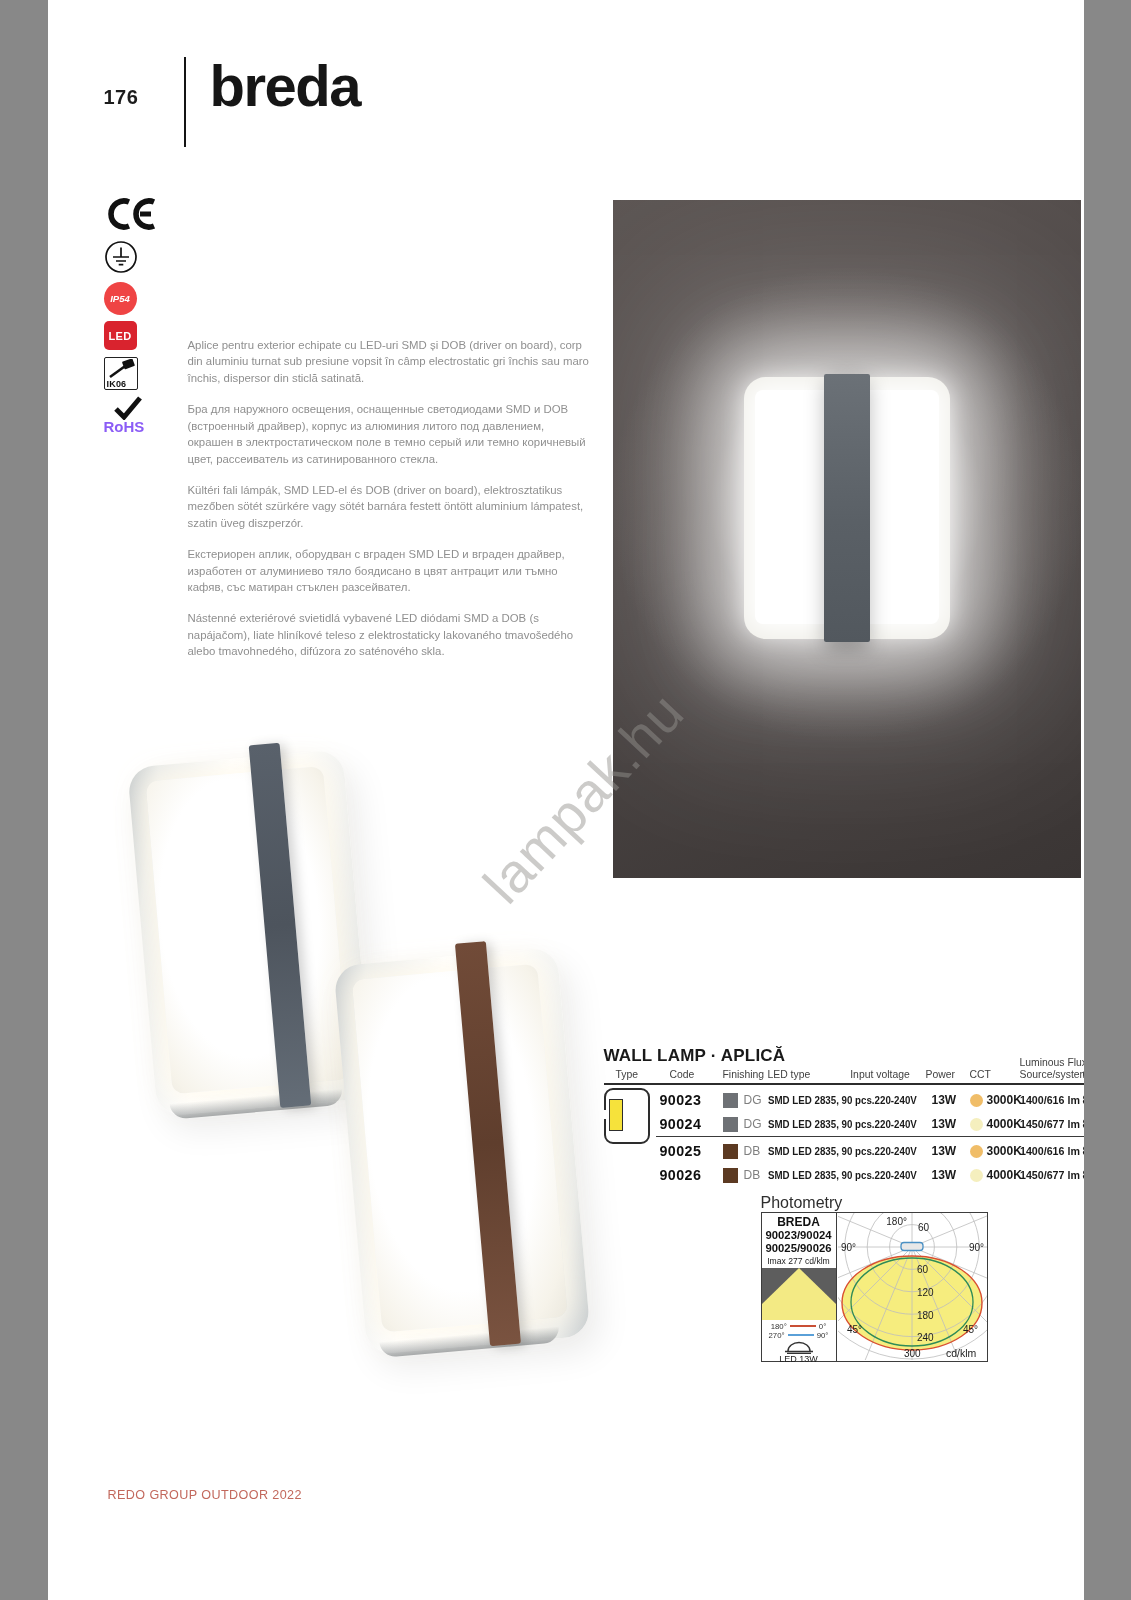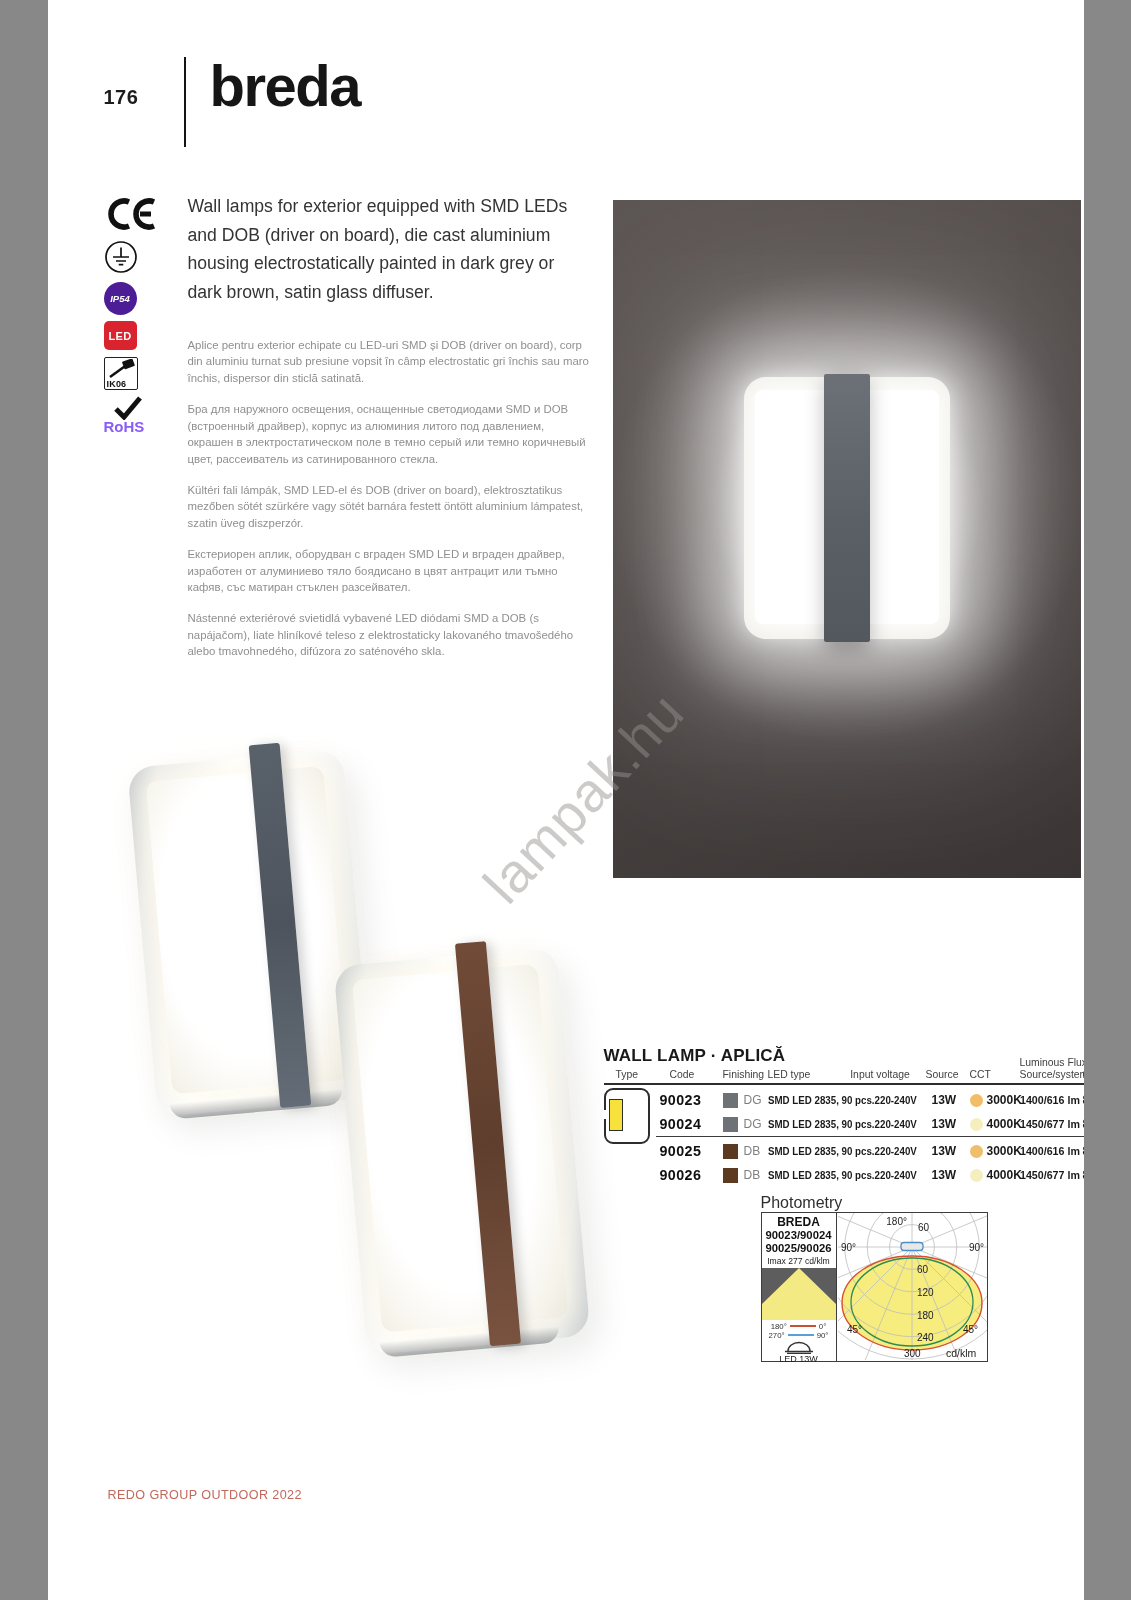--- a/index.html
+++ b/index.html
@@ -172,7 +172,6 @@
     </div>
   </div>
 
-  <div class="abs desc-en">Wall lamps for exterior equipped with SMD LEDs and DOB (driver on board), die cast aluminium housing electrostatically painted in dark grey or dark brown, satin glass diffuser.</div>
 
   <div class="abs desc-small">
     <p>Aplice pentru exterior echipate cu LED-uri SMD și DOB (driver on board), corp din aluminiu turnat sub presiune vopsit în câmp electrostatic gri închis sau maro închis, dispersor din sticlă satinată.</p>

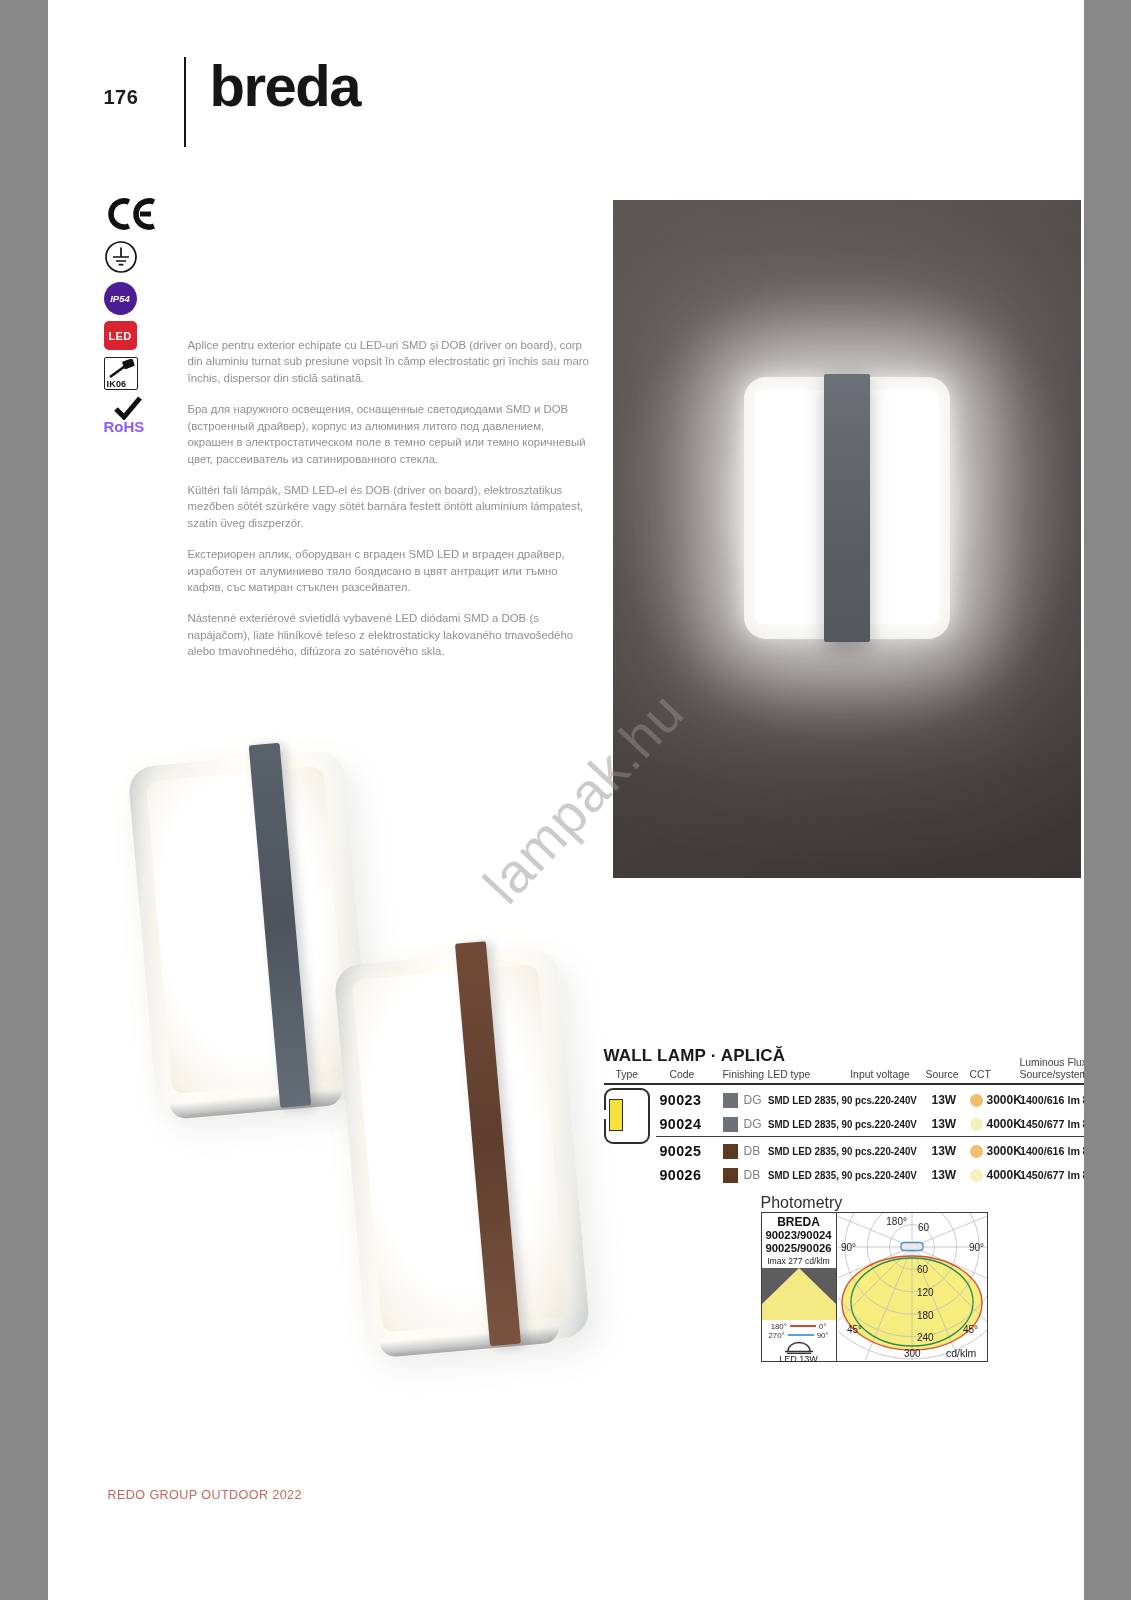--- a/index.html
+++ b/index.html
@@ -19,7 +19,7 @@
   
   .badge-col { left:56px; top:198px; width:60px; }
   .badge { position:absolute; left:0; width:60px; display:flex; justify-content:flex-start; }
-  .ip-badge { top:84px; width:33px; height:33px; border-radius:50%; background:#4c1d95;
+  .ip-badge { top:84px; width:33px; height:33px; border-radius:50%; background:#ef4444;
     color:#fff; font-size:9.5px; font-weight:700; display:flex; align-items:center; justify-content:center; font-style:italic;}
   .led-badge { top:123px; width:33px; height:29px; border-radius:5px; background:#d9232e;
     color:#fff; font-size:11px; font-weight:700; display:flex; align-items:center; justify-content:center; letter-spacing:.3px;}

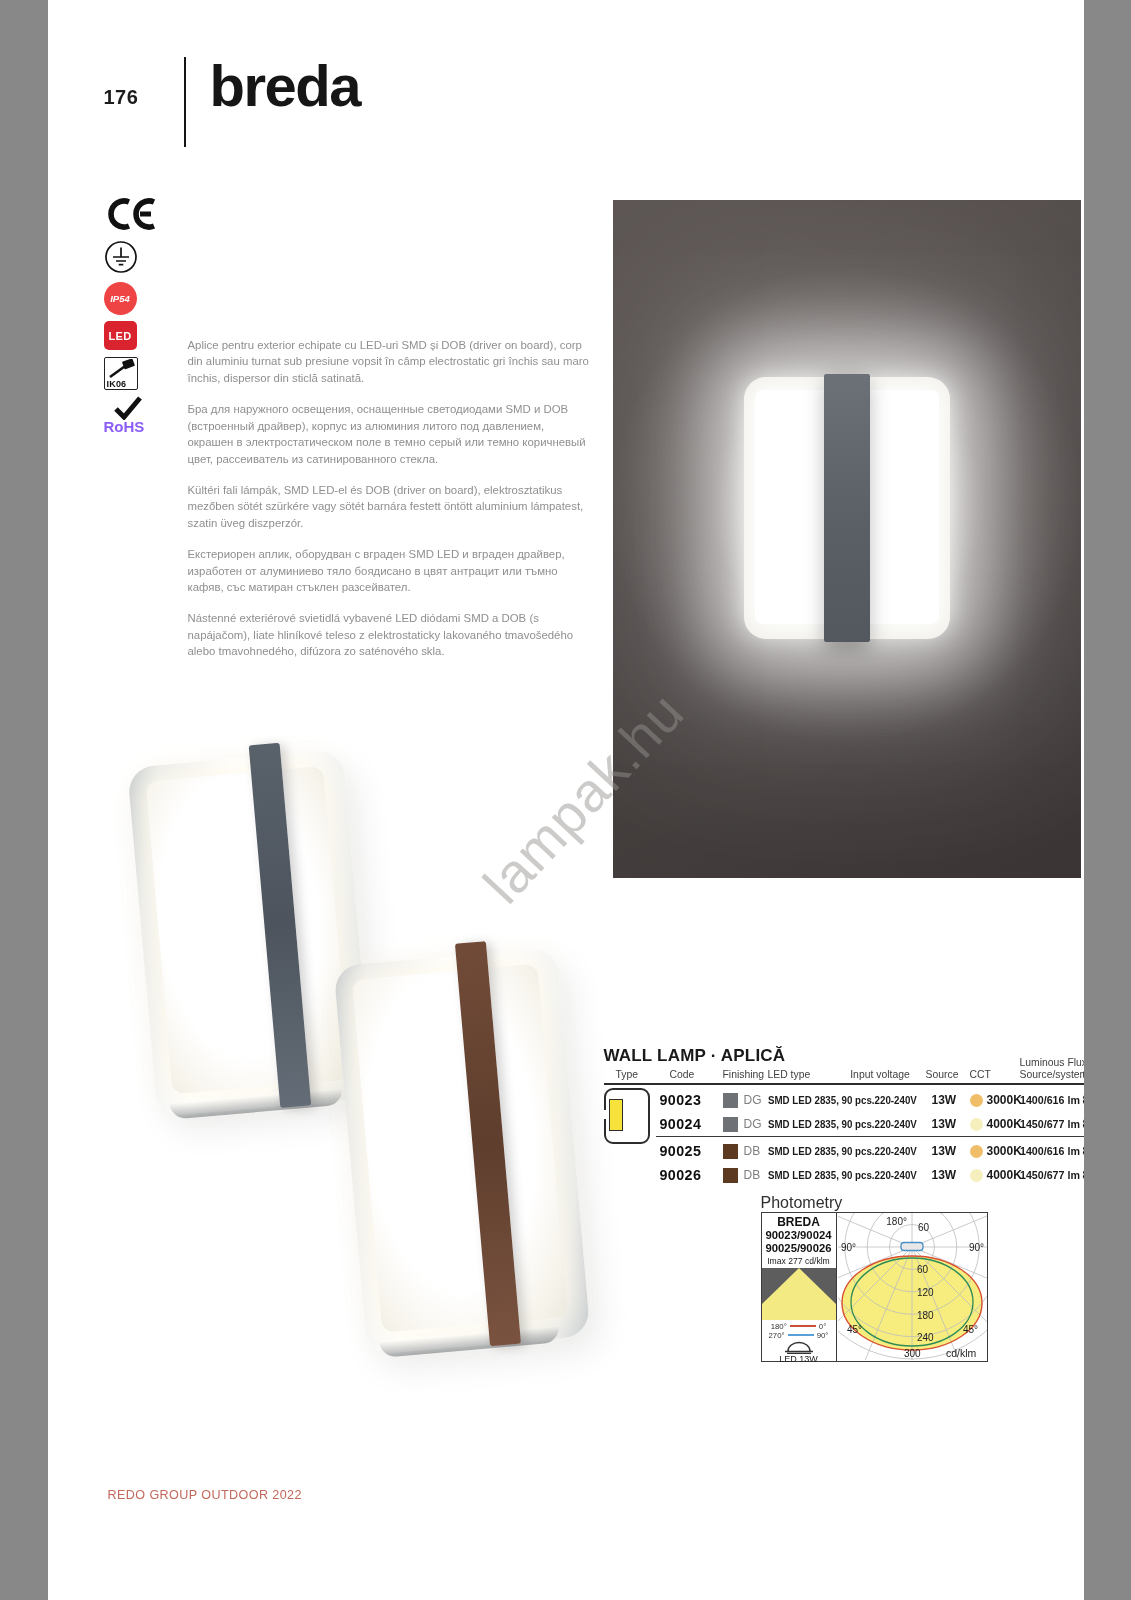--- a/index.html
+++ b/index.html
@@ -212,7 +212,7 @@
     <div class="th" style="left:119px; top:23px;">Finishing</div>
     <div class="th" style="left:164px; top:23px;">LED type</div>
     <div class="th" style="left:244px; top:23px; width:65px; text-align:center;">Input voltage</div>
-    <div class="th" style="left:322px; top:23px;">Source</div>
+    <div class="th" style="left:322px; top:23px;">Power</div>
     <div class="th" style="left:366px; top:23px;">CCT</div>
     <div class="th-line2" style="left:416px; top:11px;">
       <div>Luminous Flux</div>

